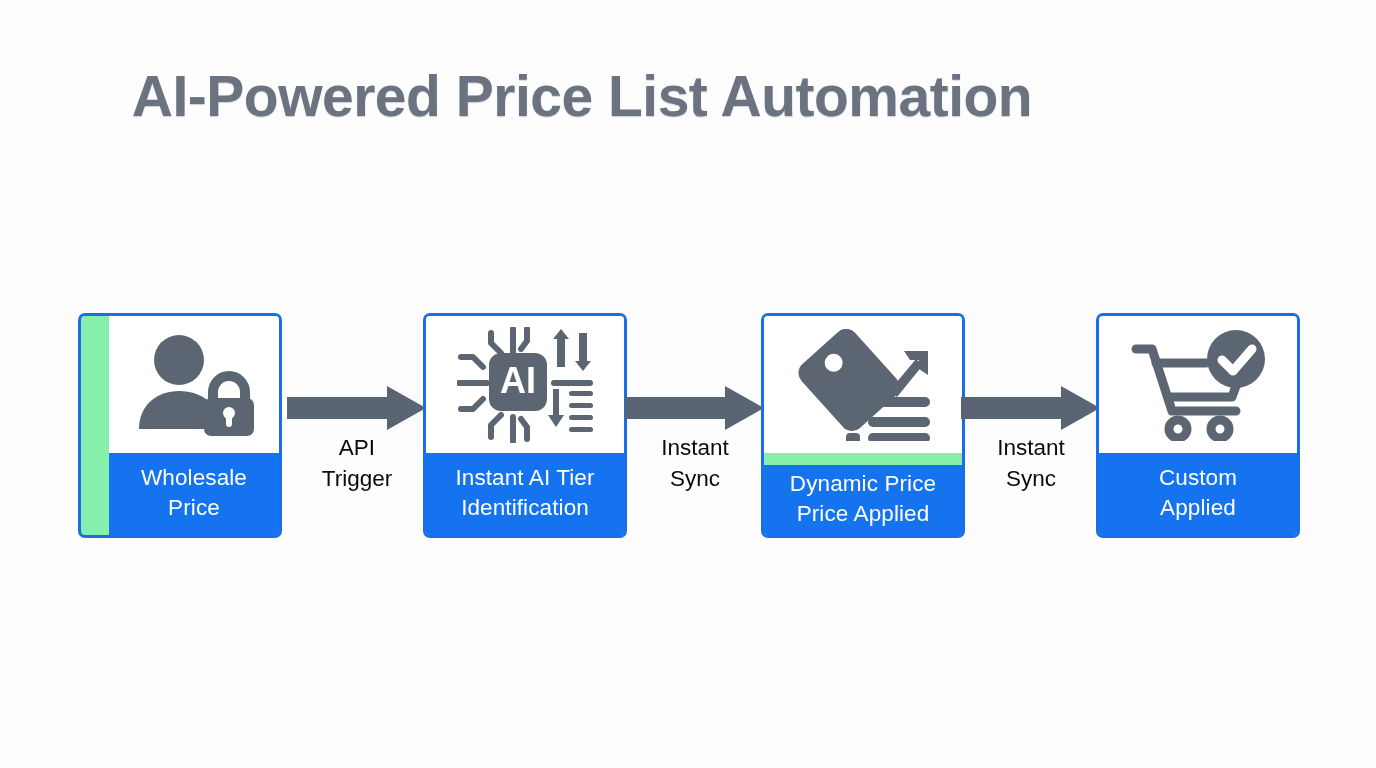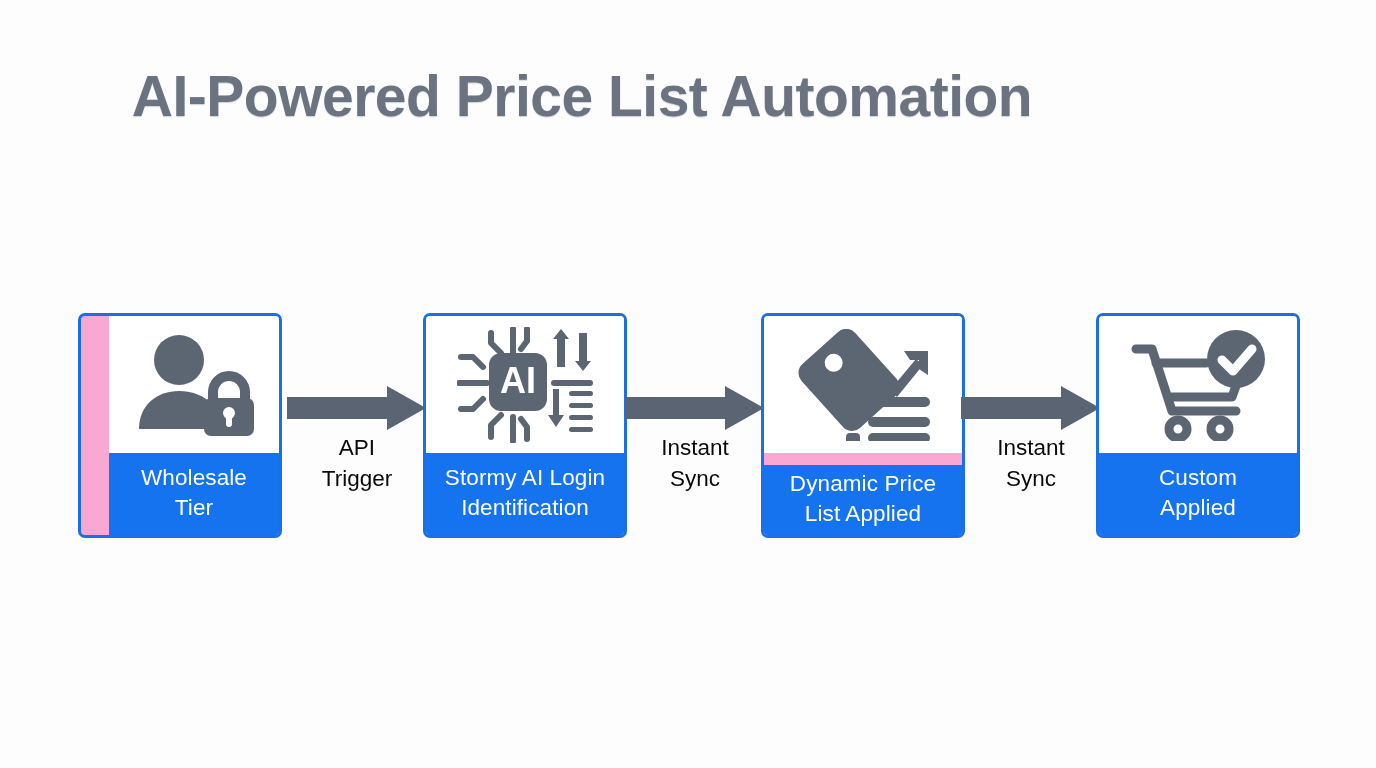--- a/index.html
+++ b/index.html
@@ -47,7 +47,7 @@
     height: 225px;
     border: 3px solid #1a6ee8;
     border-radius: 7px;
-    background: #f9a8d4;
+    background: #86efac;
     box-sizing: border-box;
     display: flex;
     flex-direction: column;

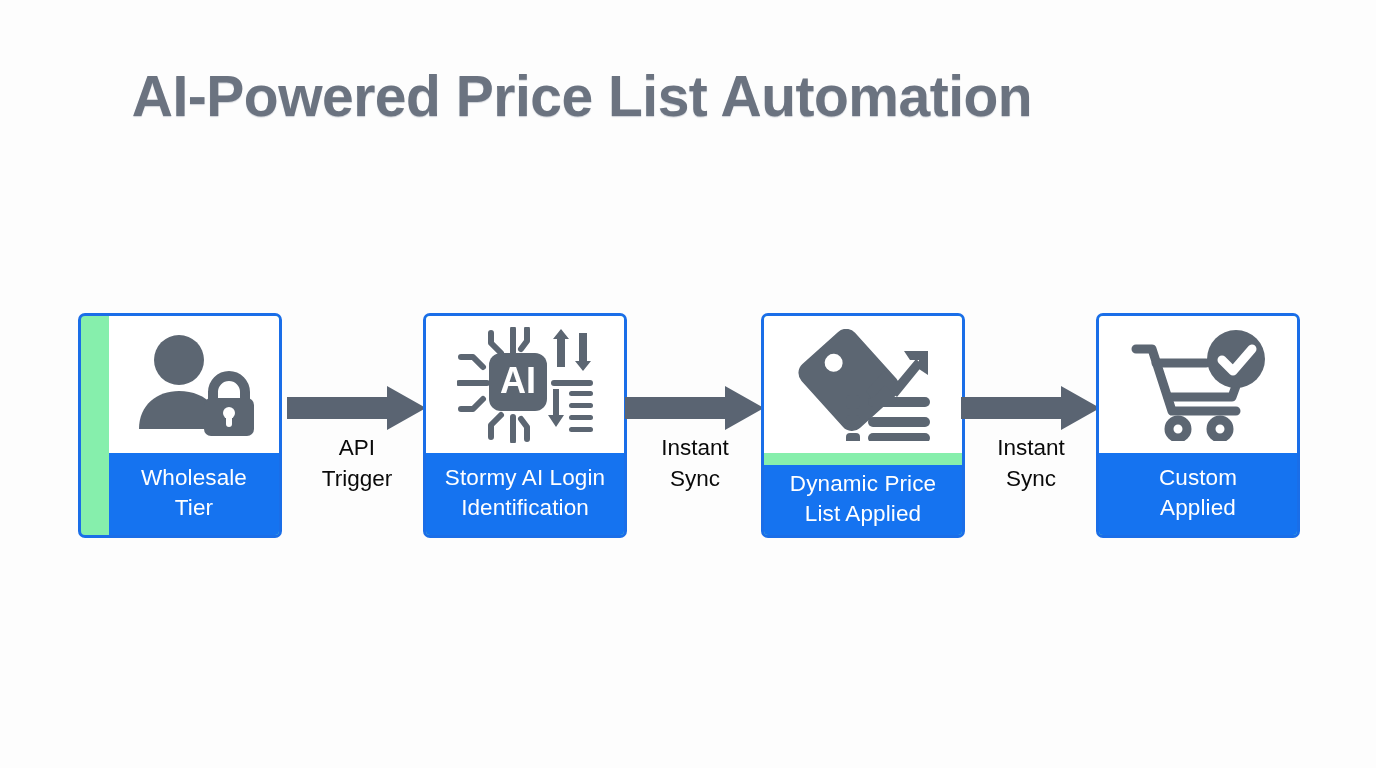--- a/index.html
+++ b/index.html
@@ -182,7 +182,7 @@
       </svg>
     </div>
     <div class="node-label">
-      <span>Stormy AI Login</span>
+      <span>Instant AI Tier</span>
       <span>Identification</span>
     </div>
   </div>

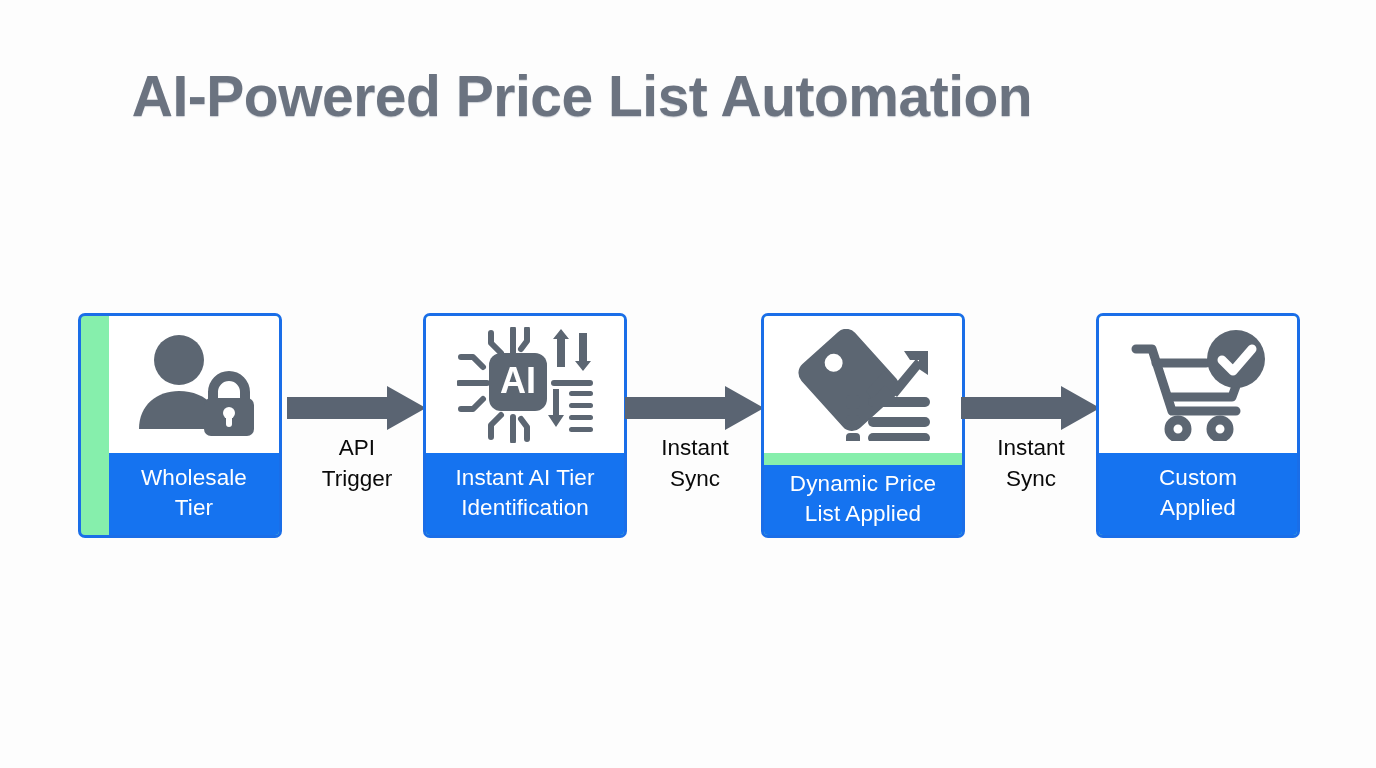--- a/index.html
+++ b/index.html
@@ -132,7 +132,7 @@
     </div>
     <div class="node-label">
       <span>Wholesale</span>
-      <span>Tier</span>
+      <span>Price</span>
     </div>
   </div>
 

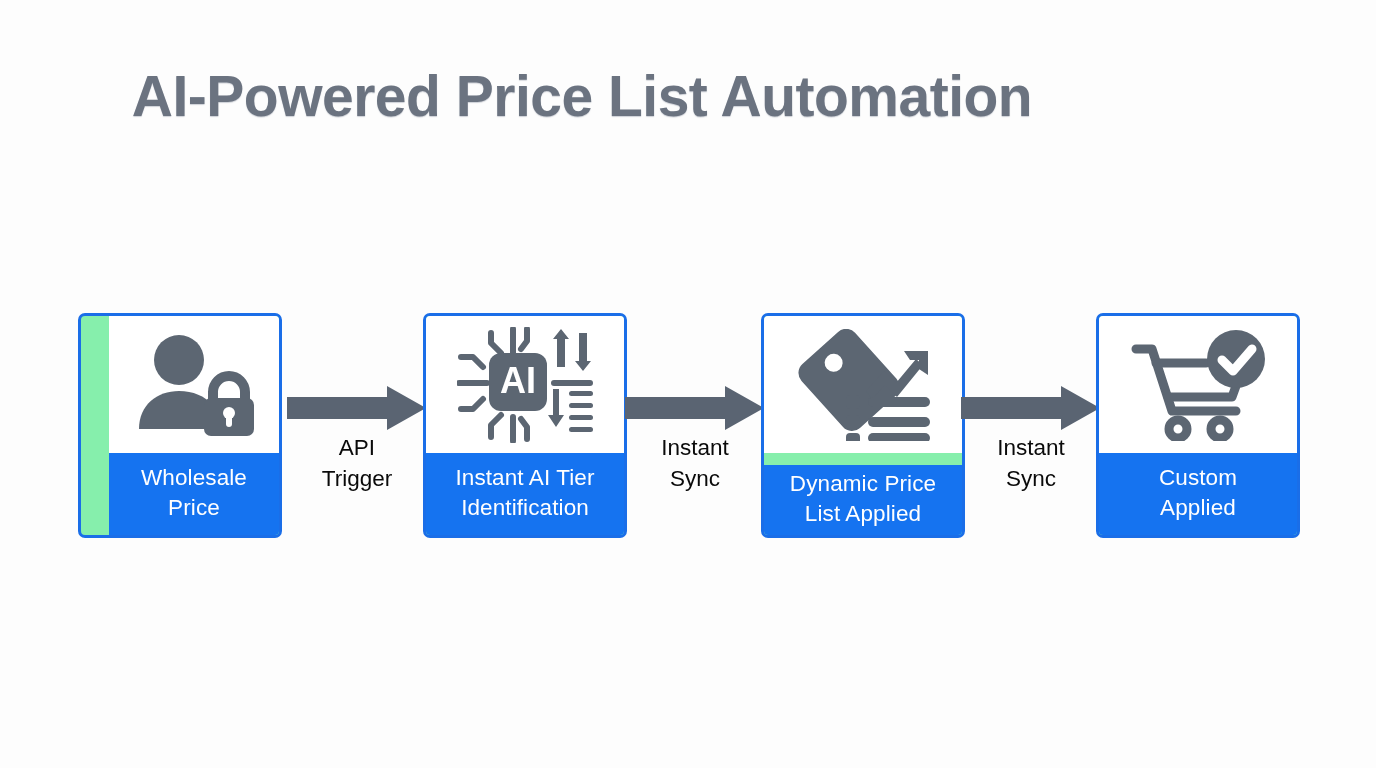--- a/index.html
+++ b/index.html
@@ -223,7 +223,7 @@
     </div>
     <div class="node-label">
       <span>Dynamic Price</span>
-      <span>List Applied</span>
+      <span>Price Applied</span>
     </div>
   </div>
 

